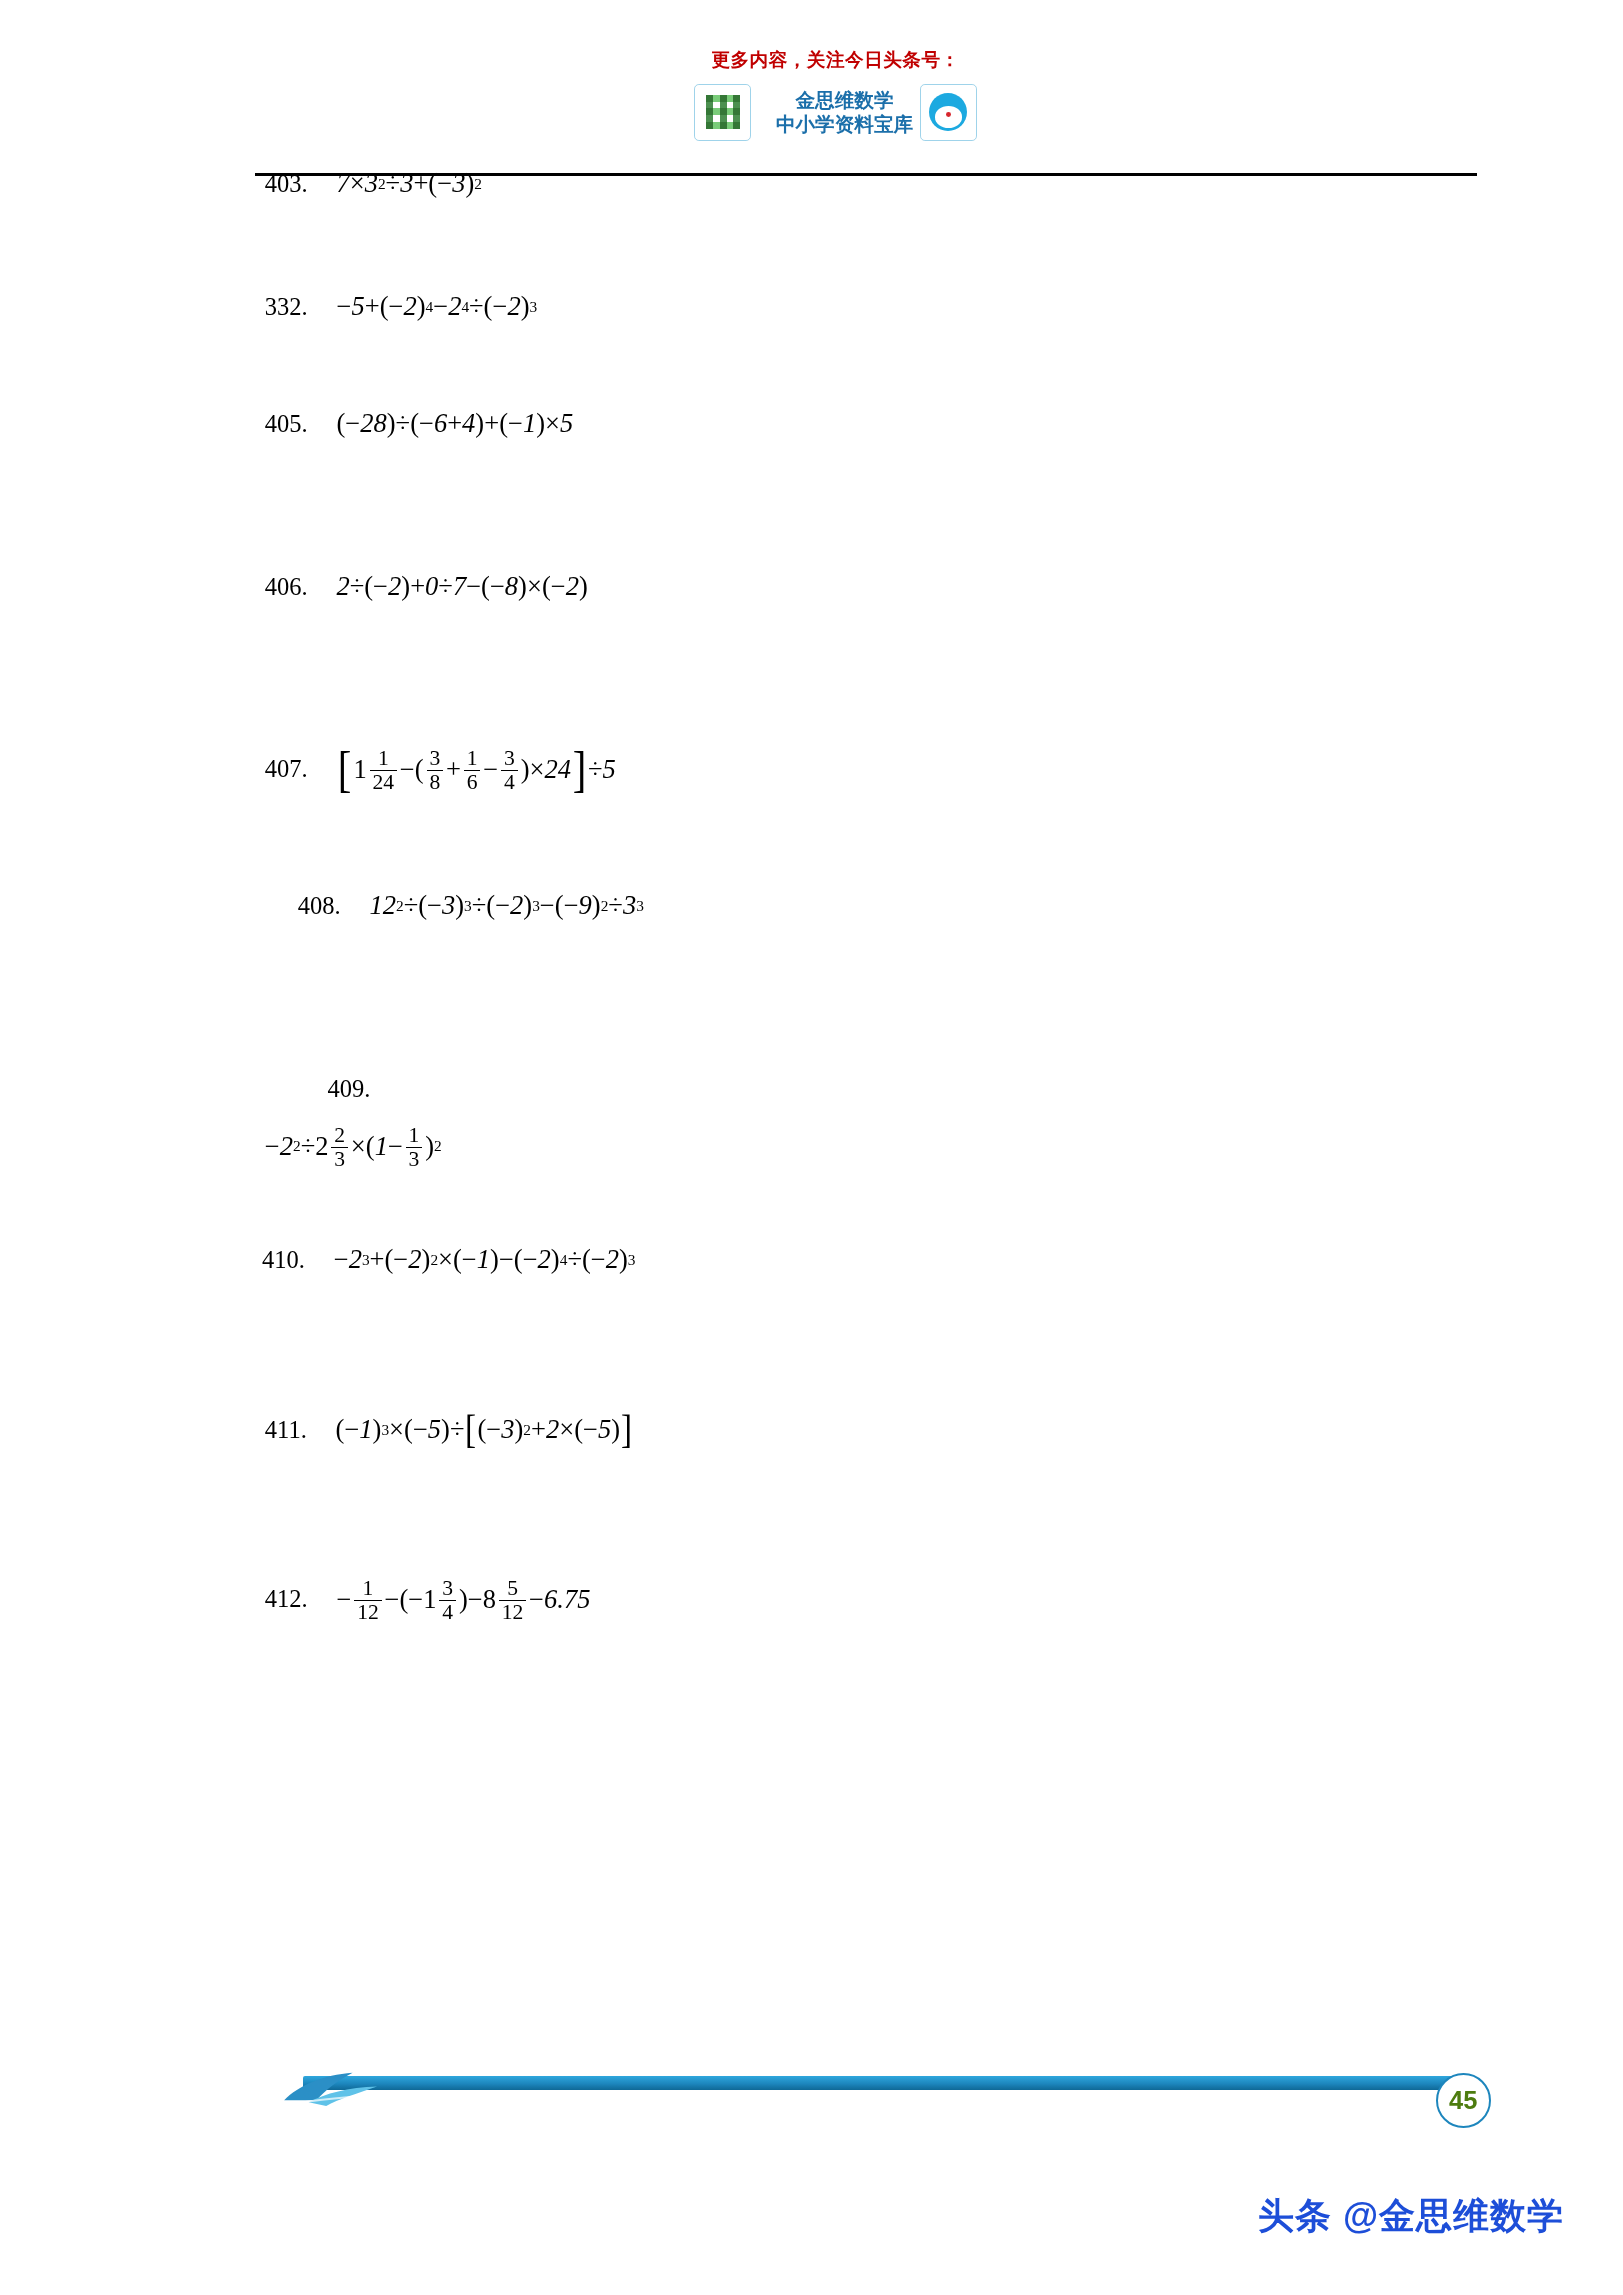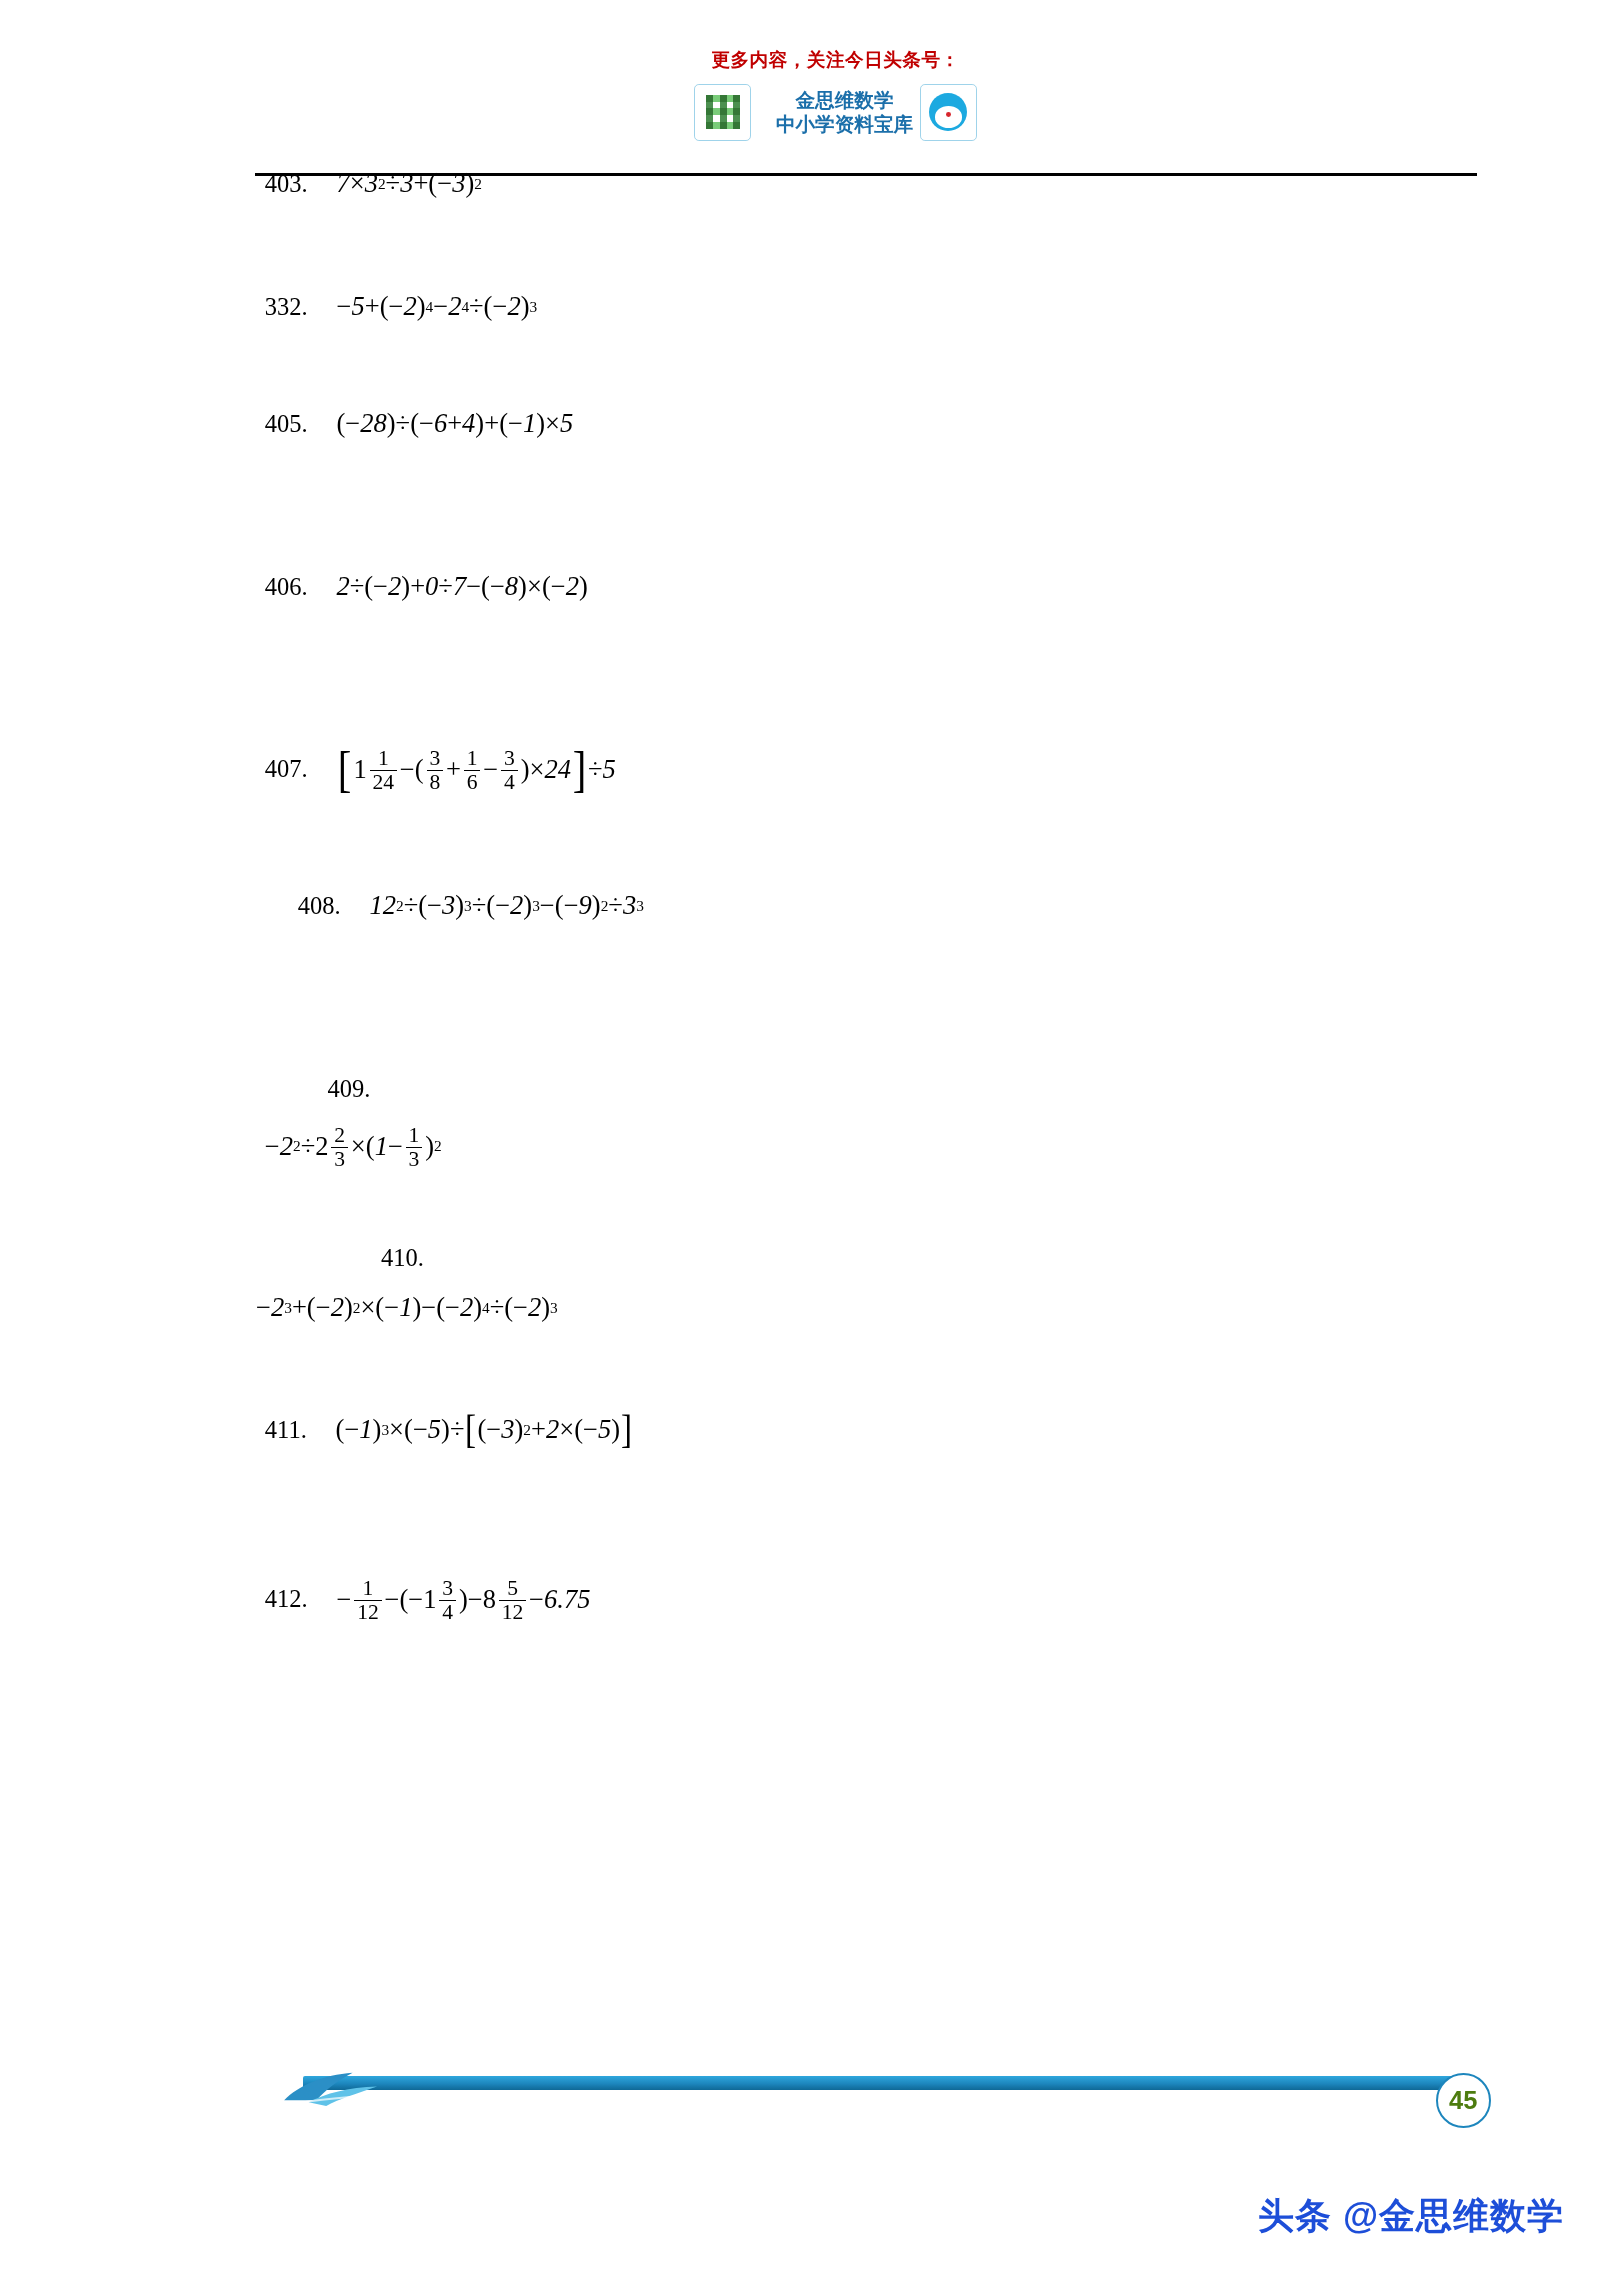--- a/index.html
+++ b/index.html
@@ -346,7 +346,7 @@
     </span>
   </div>
 
-  <div class="item" style="top:1071px; left:1px;flex-direction:column;">
+  <div class="item" style="top:1071px; left:7px;">
     <span class="num">410.</span>
     <span class="expr">
       <span class="op">−</span>2<sup>3</sup><span class="op">+</span><span class="paren">(</span><span class="op">−</span>2<span class="paren">)</span><sup>2</sup><span class="op">×</span><span class="paren">(</span><span class="op">−</span>1<span class="paren">)</span><span class="op">−</span><span class="paren">(</span><span class="op">−</span>2<span class="paren">)</span><sup>4</sup><span class="op">÷</span><span class="paren">(</span><span class="op">−</span>2<span class="paren">)</span><sup>3</sup>

